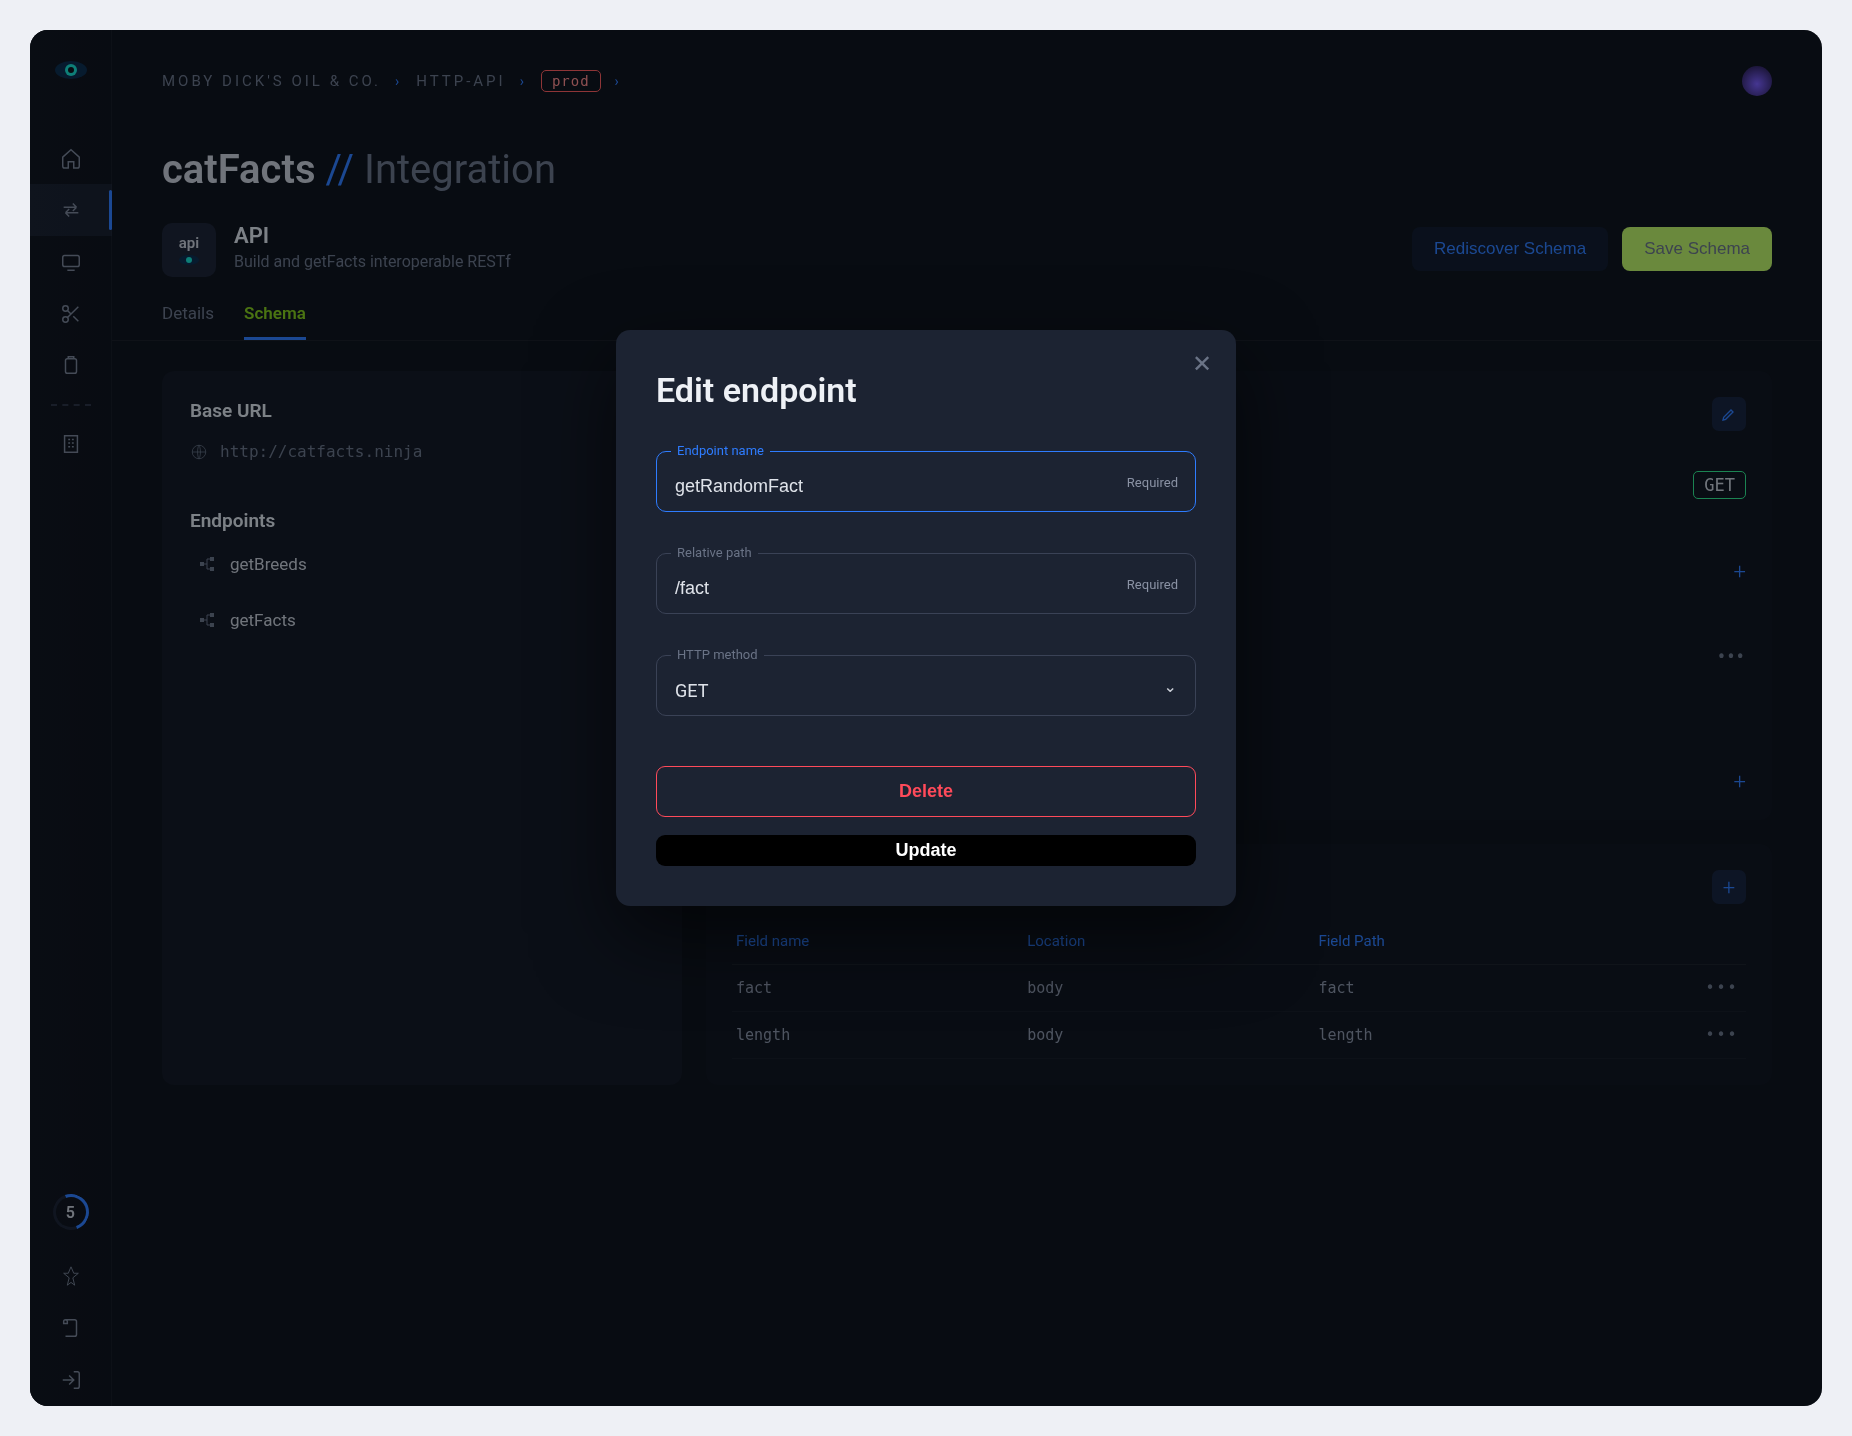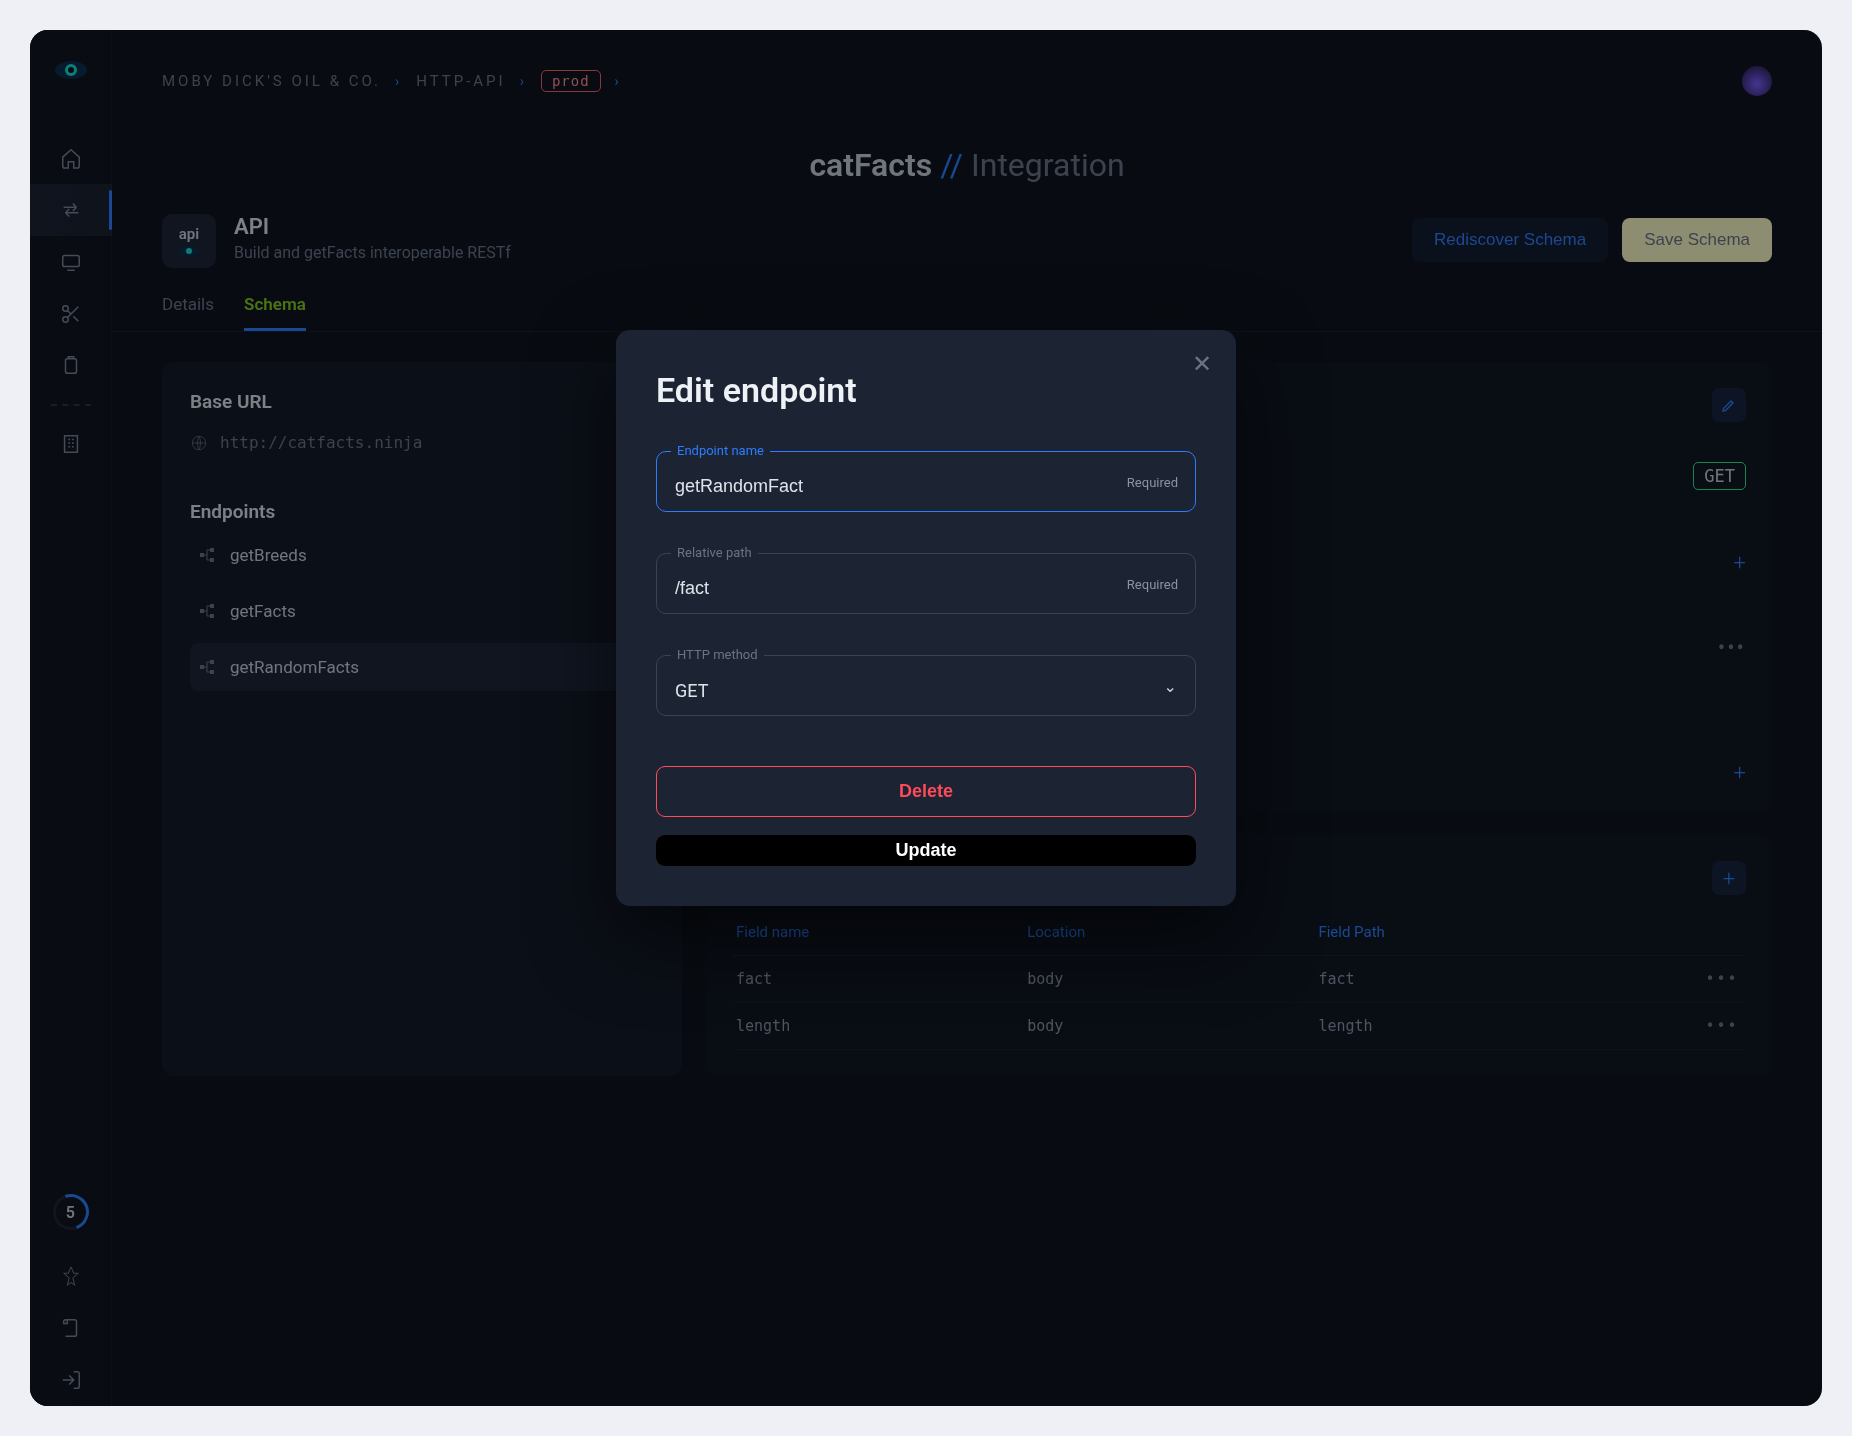--- a/index.html
+++ b/index.html
@@ -115,9 +115,8 @@
 }
 .page-title {
   padding: 50px 50px 0 50px;
-  font-size: 32px;
+  font-size: 40px;
   font-weight: 600;
-  text-align: center;
 }
 .page-title .slash { color: #2e7cff; font-weight: 400; }
 .page-title .sub { color: #6a7386; font-weight: 400; }

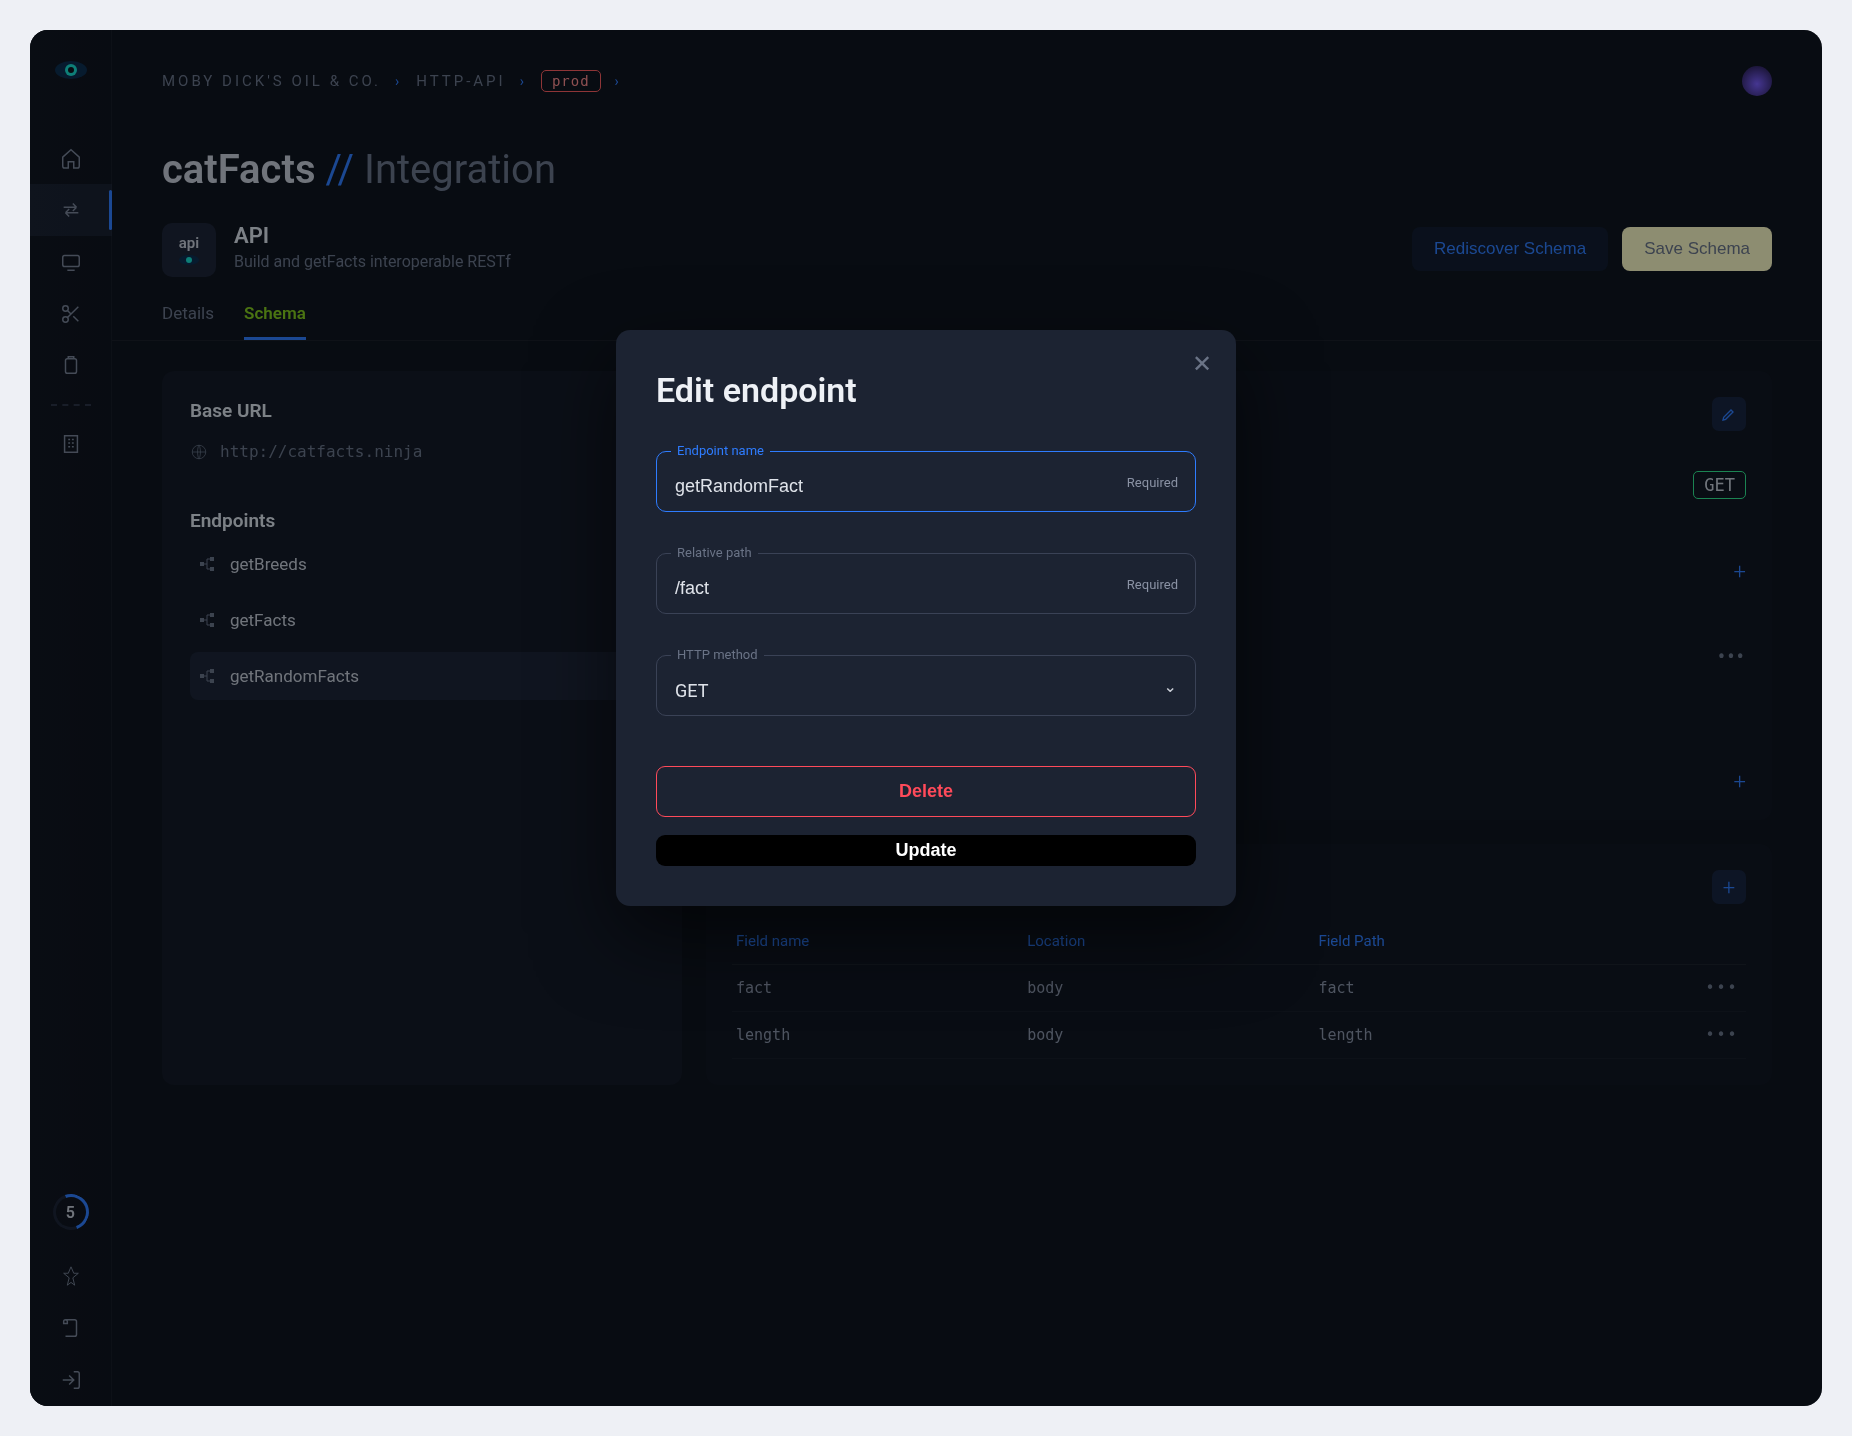--- a/index.html
+++ b/index.html
@@ -176,7 +176,7 @@
   border: none;
 }
 .btn-outline-blue { background: rgba(46,124,255,0.08); color: #2e7cff; }
-.btn-muted { background: #fef9c3; color: #6a7386; }
+.btn-muted { background: #bef264; color: #6a7386; }
 .content {
   display: flex;
   gap: 0;

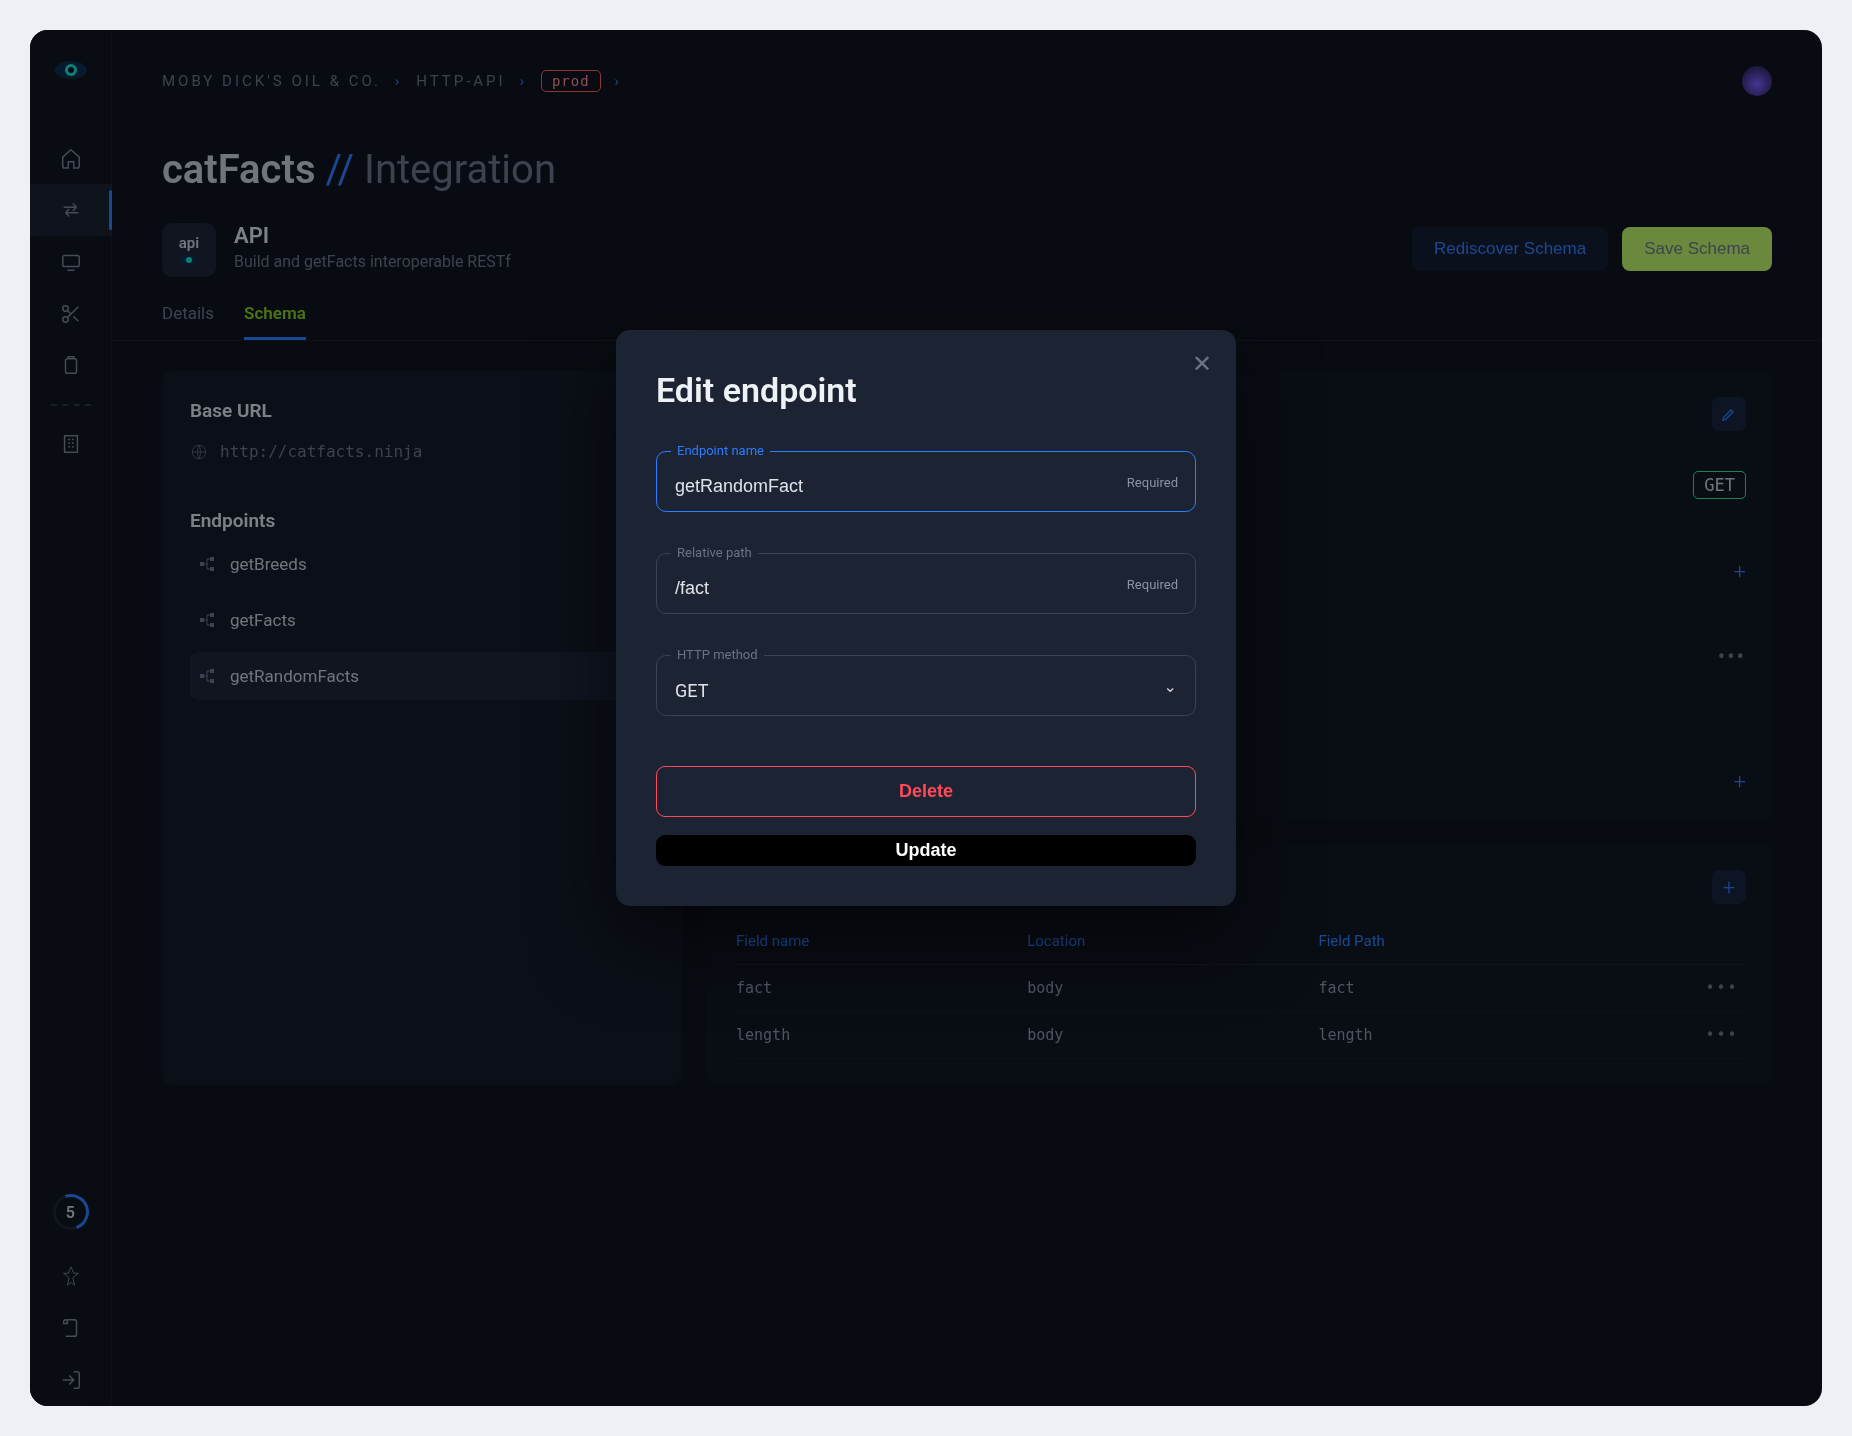--- a/index.html
+++ b/index.html
@@ -517,15 +517,6 @@
             </svg>
           <span>getFacts</span>
         </div>
-        <div class="endpoint-item active">
-          <svg viewBox="0 0 16 16">
-              <rect x="0" y="6" width="4" height="4"></rect>
-              <rect x="10" y="1" width="4" height="4"></rect>
-              <rect x="10" y="11" width="4" height="4"></rect>
-              <path d="M4 8h3m0 0V3h3m-3 5v5h3" stroke="#6a7386" fill="none"></path>
-            </svg>
-          <span>getRandomFacts</span>
-        </div>
       </div>
 
       <div class="panel-right">

